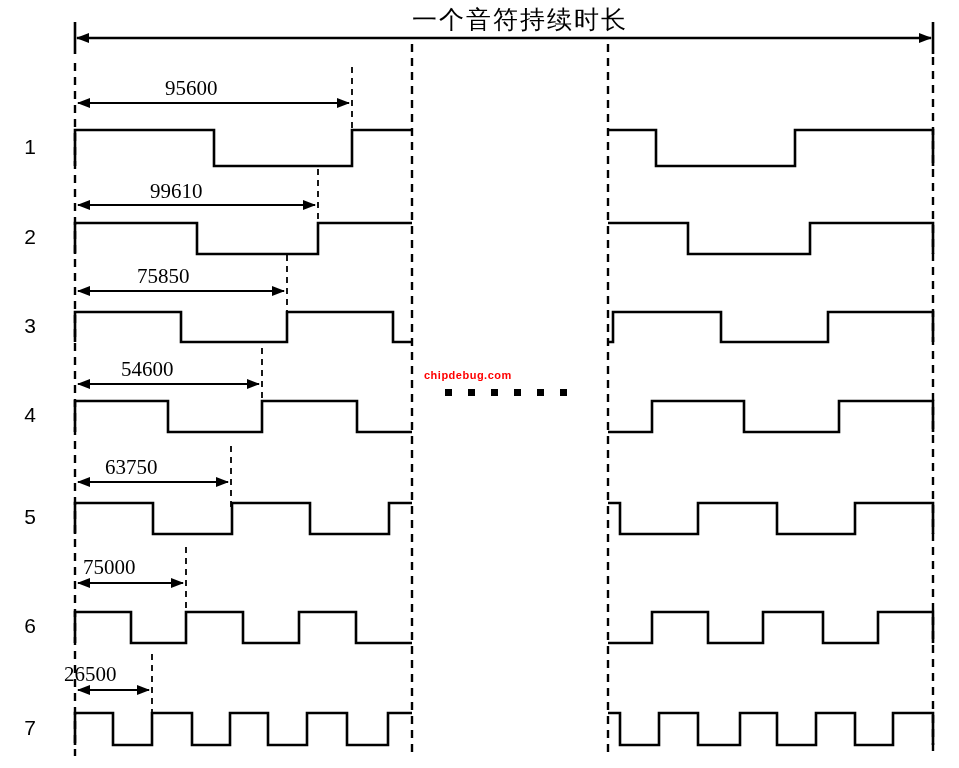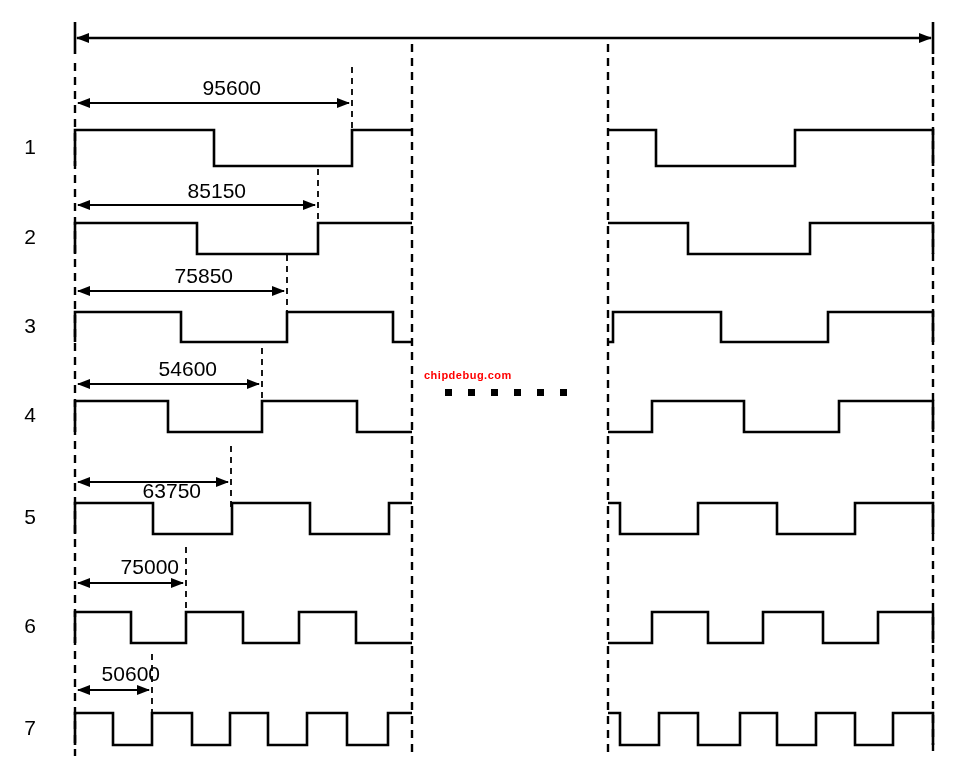--- a/index.html
+++ b/index.html
@@ -75,6 +75,7 @@
       </g>
   </svg>
 
+  <div class="abs title" style="left: 90px; width: 860px; top: 3px;">一个音符持续时长</div>
 
   <div id="text-layer">
       <div class="abs rowlabel" style="left: 19px; top: 135px;">1</div>

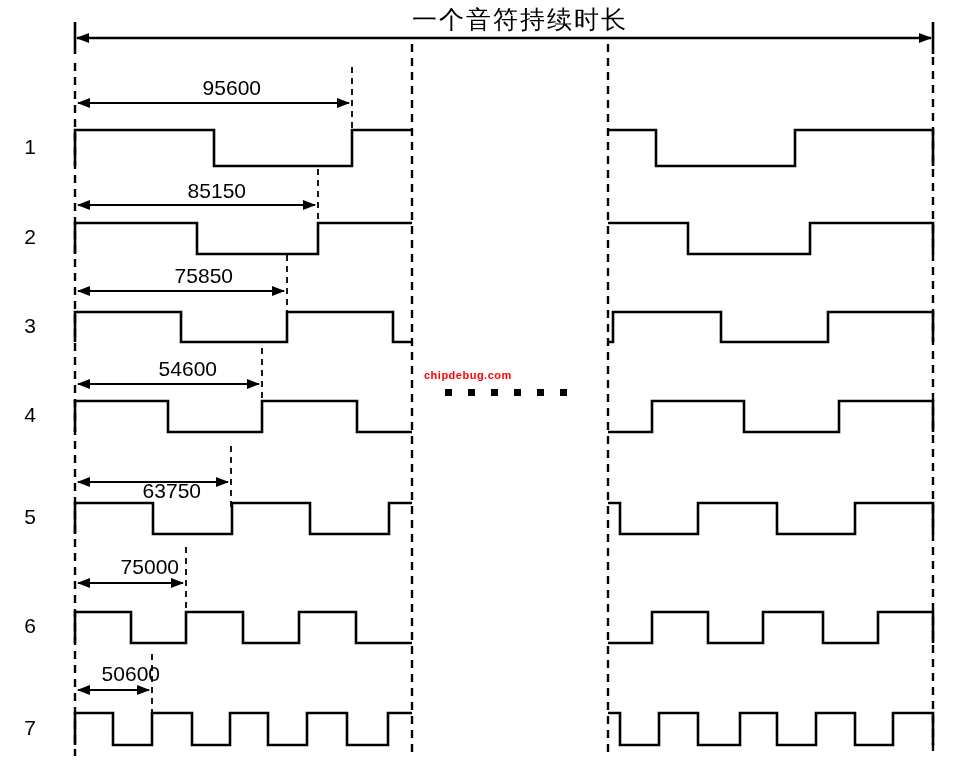--- a/index.html
+++ b/index.html
@@ -10,7 +10,7 @@
   .abs{position:absolute;}
   .title{font-size:25px;letter-spacing:2px;font-weight:500;text-align:center;}
   .rowlabel{font-size:21px;width:22px;text-align:center;line-height:24px;}
-  .pvalue{font-size:21px;width:96px;text-align:right;line-height:22px;}
+  .pvalue{font-size:21px;width:96px;text-align:left;line-height:22px;font-family:Liberation Serif, serif;}
   .wm{font-size:11px;font-weight:bold;font-style:normal;letter-spacing:0.5px;}
 </style>
 </head>

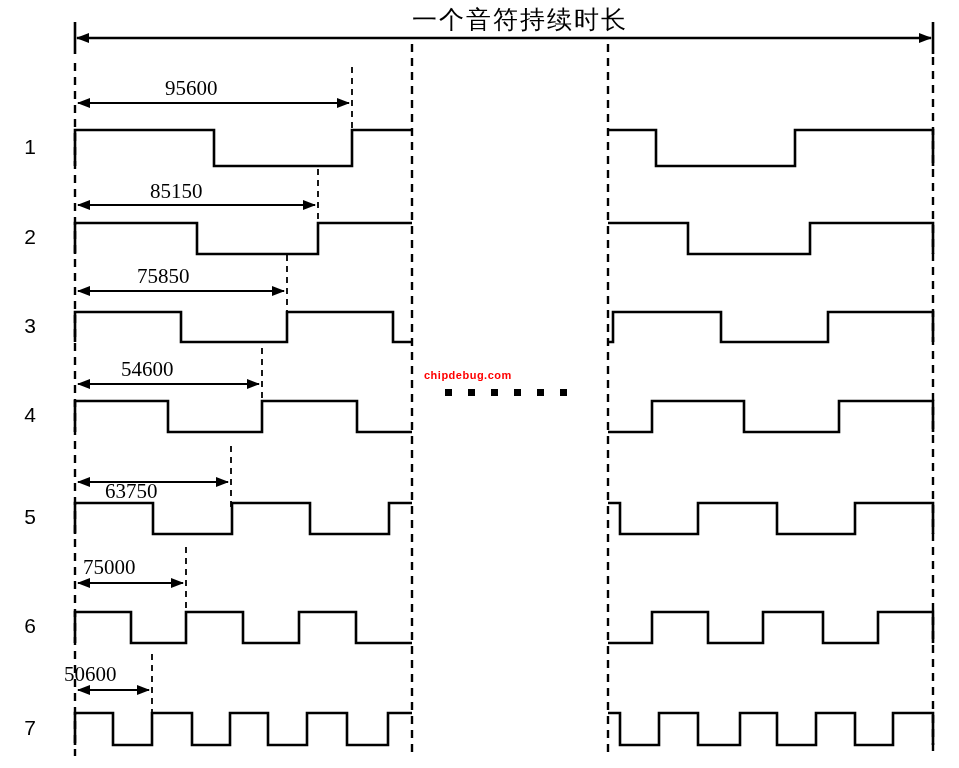--- a/index.html
+++ b/index.html
@@ -81,7 +81,7 @@
       <div class="abs rowlabel" style="left: 19px; top: 135px;">1</div>
       <div class="abs pvalue" style="left: 165px; top: 77px;">95600</div>
       <div class="abs rowlabel" style="left: 19px; top: 225px;">2</div>
-      <div class="abs pvalue" style="left: 150px; top: 180px;">85150</div>
+      <div class="abs pvalue" style="left: 150px; top: 180px;">99610</div>
       <div class="abs rowlabel" style="left: 19px; top: 314px;">3</div>
       <div class="abs pvalue" style="left: 137px; top: 265px;">75850</div>
       <div class="abs rowlabel" style="left: 19px; top: 403px;">4</div>

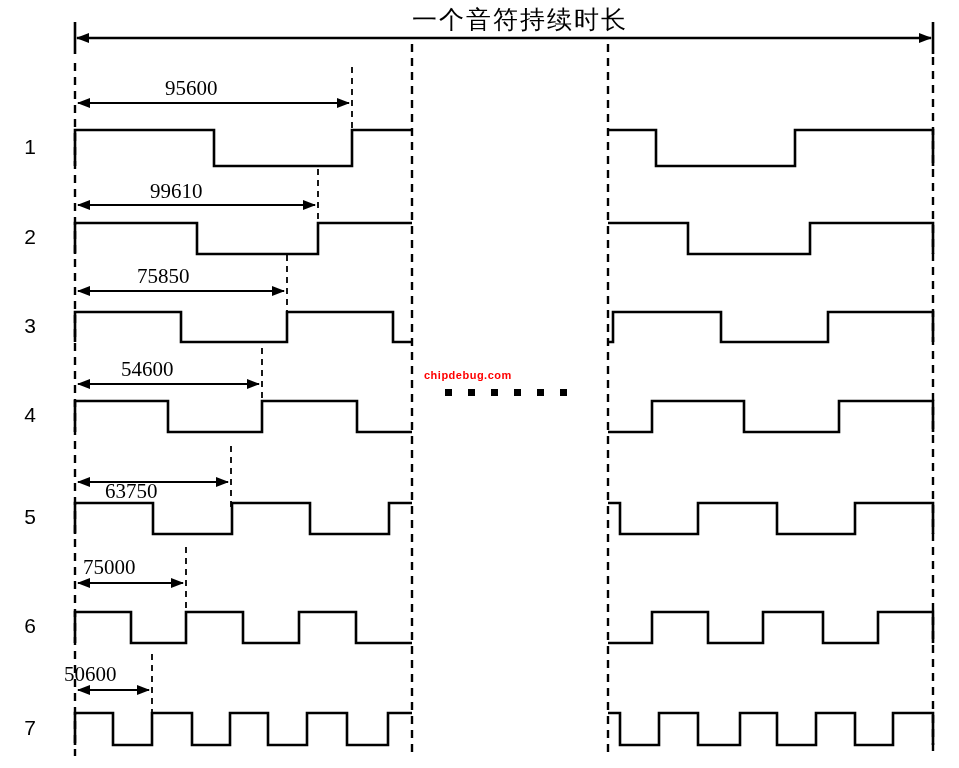--- a/index.html
+++ b/index.html
@@ -87,7 +87,7 @@
       <div class="abs rowlabel" style="left: 19px; top: 403px;">4</div>
       <div class="abs pvalue" style="left: 121px; top: 358px;">54600</div>
       <div class="abs rowlabel" style="left: 19px; top: 505px;">5</div>
-      <div class="abs pvalue" style="left: 105px; top: 480px;">63750</div>
+      <div class="abs pvalue" style="left: 105px; top: 456px;">63750</div>
       <div class="abs rowlabel" style="left: 19px; top: 614px;">6</div>
       <div class="abs pvalue" style="left: 83px; top: 556px;">75000</div>
       <div class="abs rowlabel" style="left: 19px; top: 716px;">7</div>

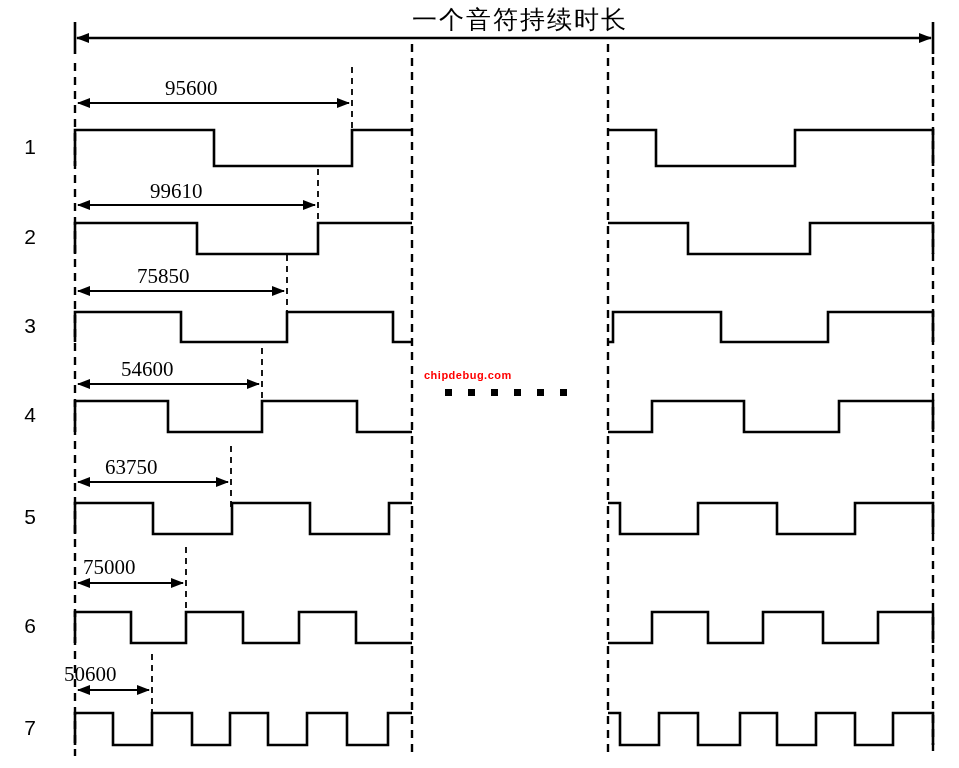--- a/index.html
+++ b/index.html
@@ -91,7 +91,7 @@
       <div class="abs rowlabel" style="left: 19px; top: 614px;">6</div>
       <div class="abs pvalue" style="left: 83px; top: 556px;">75000</div>
       <div class="abs rowlabel" style="left: 19px; top: 716px;">7</div>
-      <div class="abs pvalue" style="left: 64px; top: 663px;">50600</div>
+      <div class="abs pvalue" style="left: 64px; top: 663px;">26500</div>
     </div>
 
   <div class="abs wm" style="left: 424px; top: 369px; color: rgb(255, 0, 0);">chipdebug.com</div>

